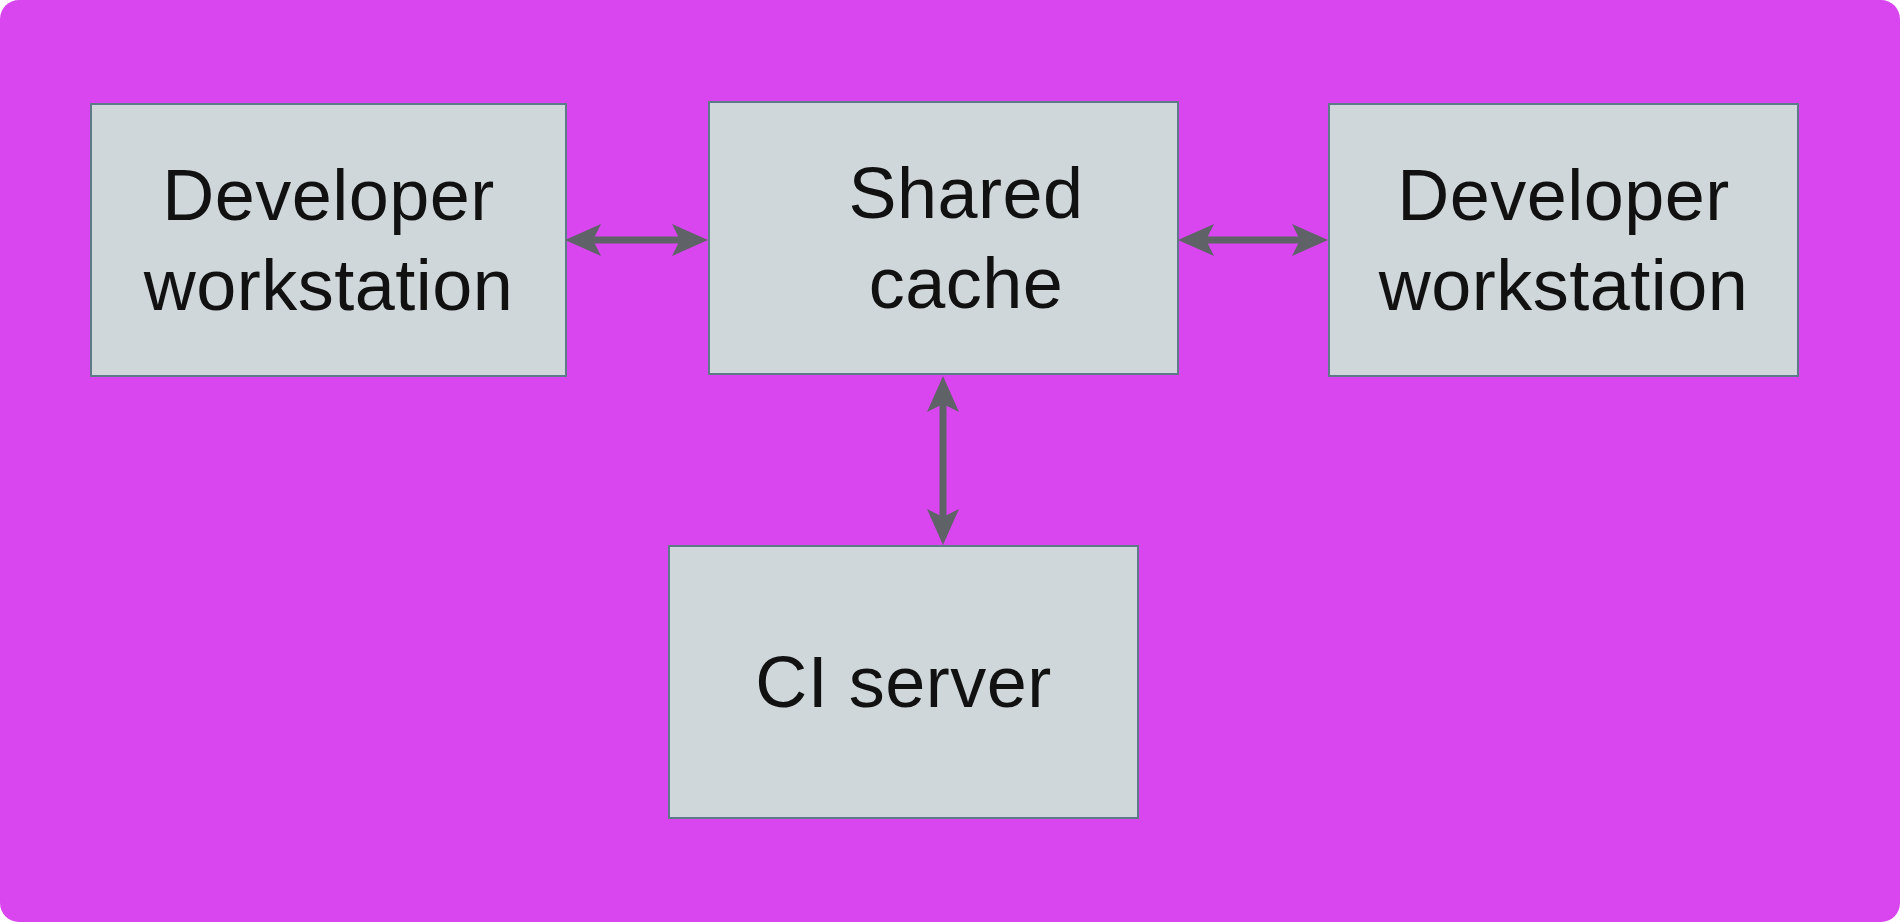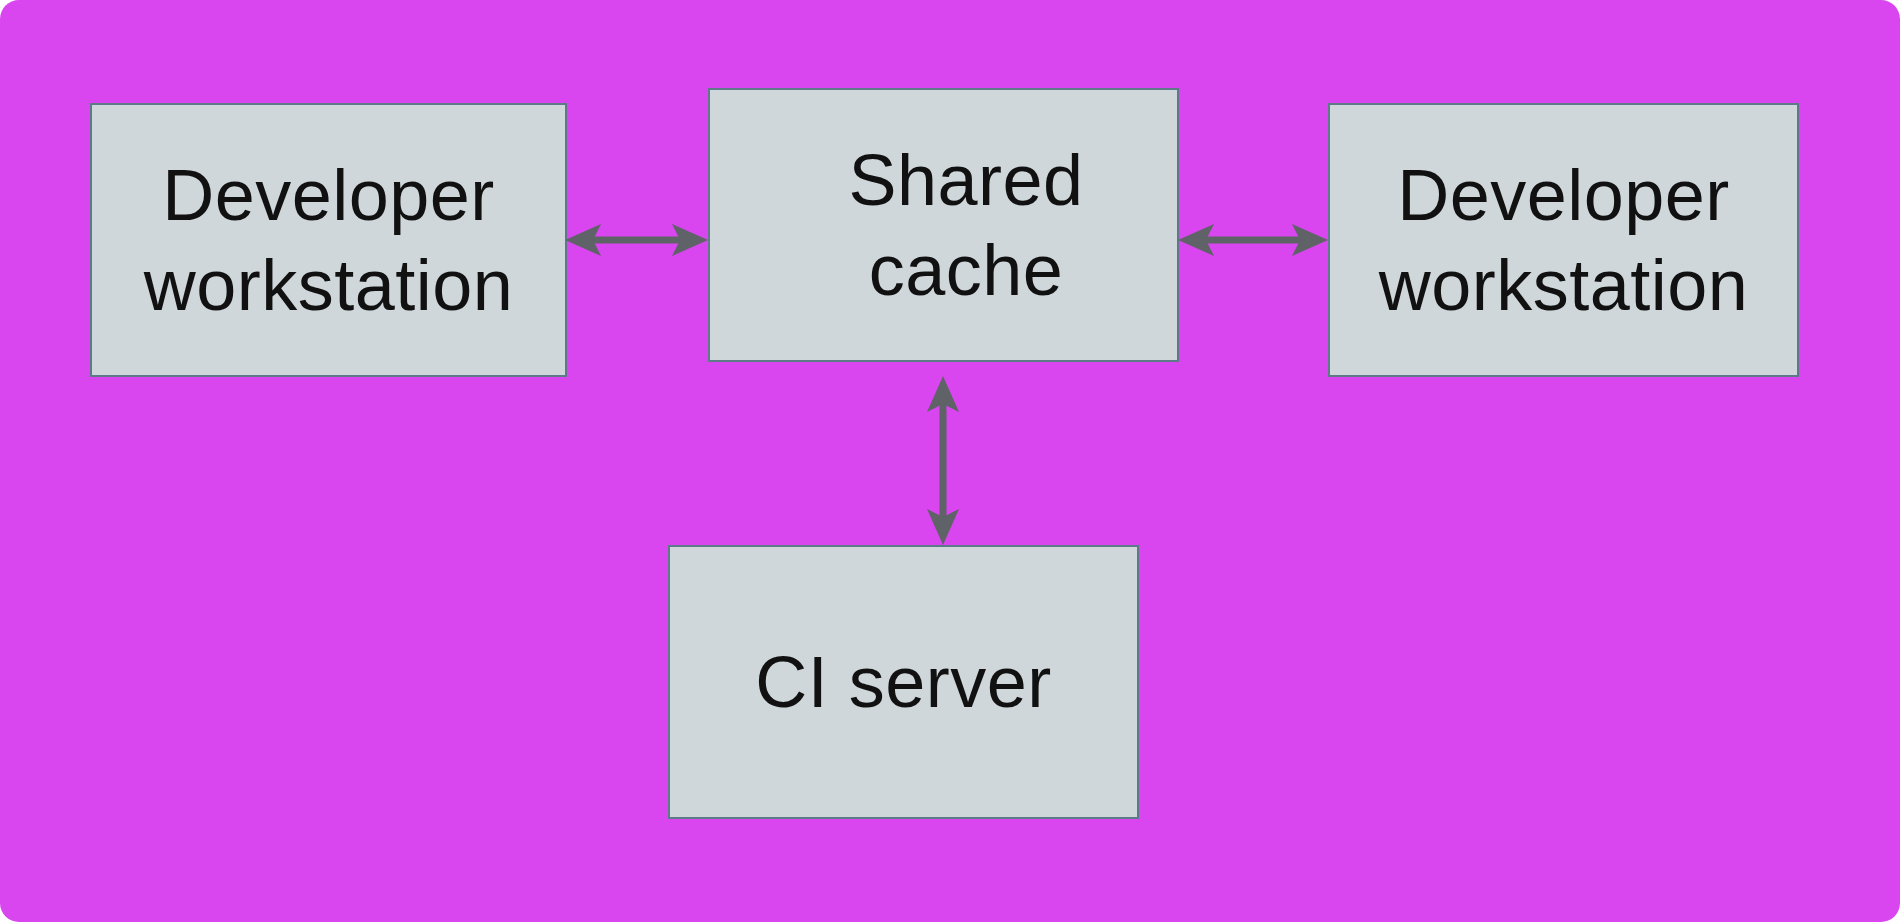--- a/index.html
+++ b/index.html
@@ -34,7 +34,7 @@
     letter-spacing: 0.5px;
   }
   #node-dev-left   { left: 90px;   top: 103px; width: 477px; height: 274px; }
-  #node-shared     { left: 708px;  top: 88px; width: 471px; height: 274px; padding-left: 45px; }
+  #node-shared     { left: 708px;  top: 101px; width: 471px; height: 274px; padding-left: 45px; }
   #node-dev-right  { left: 1328px; top: 103px; width: 471px; height: 274px; }
   #node-ci         { left: 668px;  top: 545px; width: 471px; height: 274px; }
 

